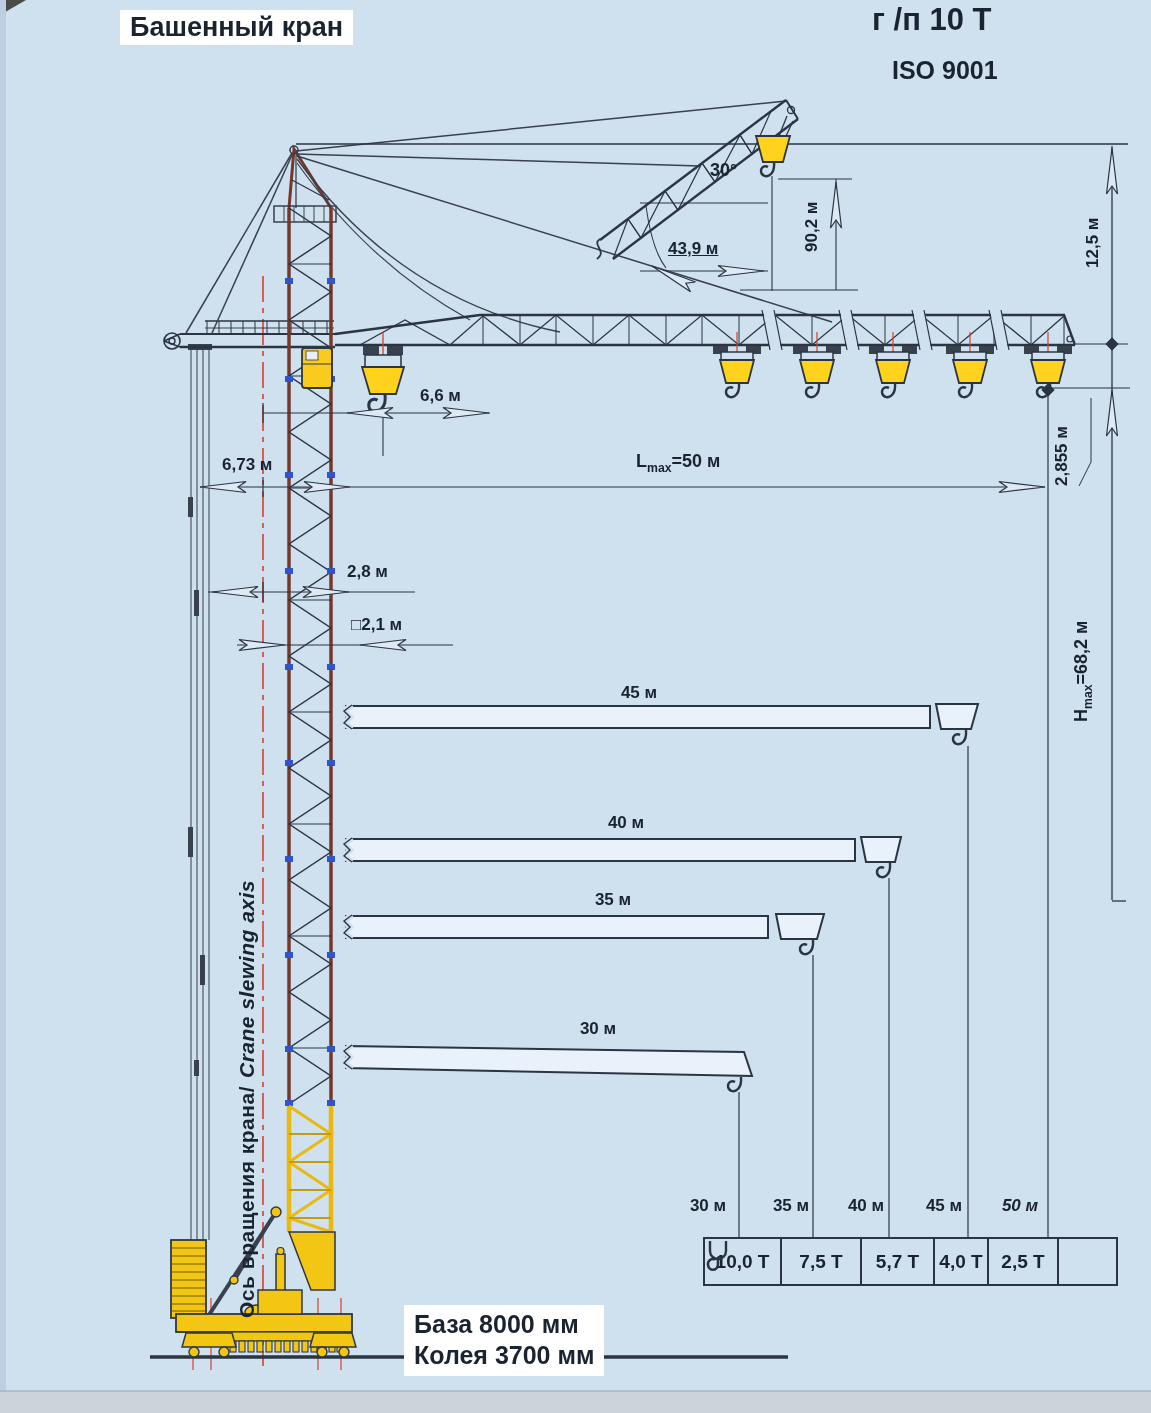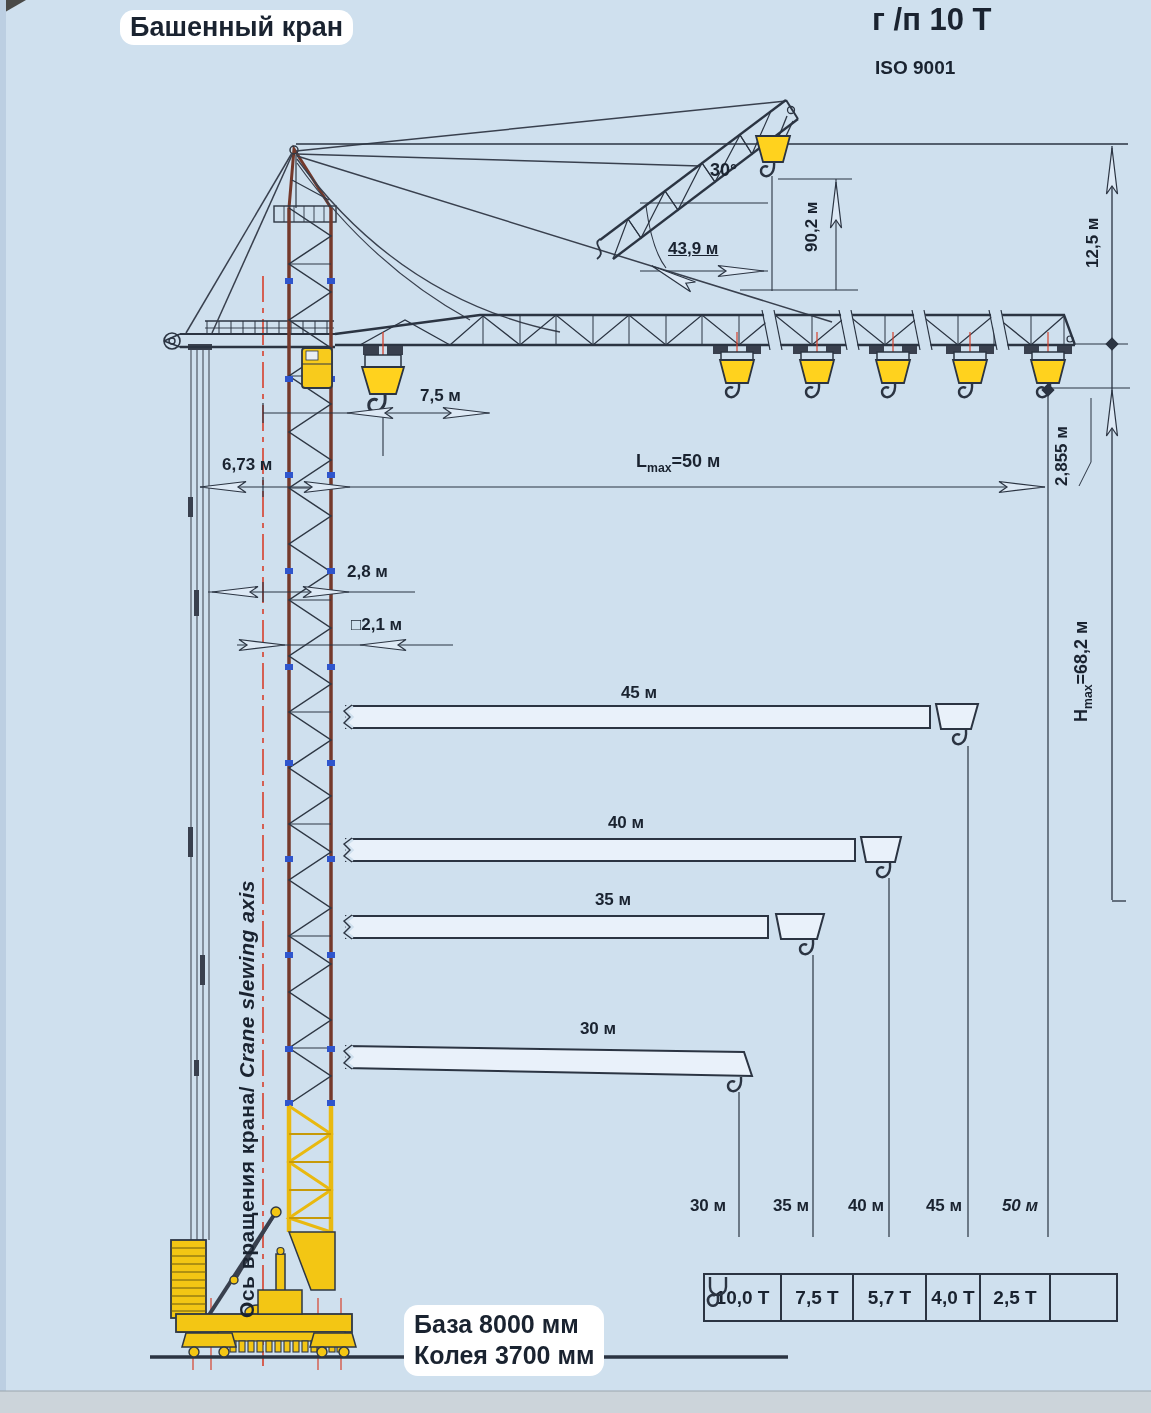--- a/index.html
+++ b/index.html
@@ -9,7 +9,7 @@
   .lbl{position:absolute;white-space:nowrap;color:#1a2330;font-weight:700;font-size:17px;line-height:1;z-index:5;}
   .ctr{transform:translateX(-50%);}
   .rot{transform:rotate(-90deg);transform-origin:0 0;}
-  .white{background:#ffffff;padding:4px 10px;border-radius:14px;}
+  .white{background:#ffffff;padding:4px 10px;}
   .big{font-size:27px;}
   .cap{font-size:31px;}
   .iso{font-size:19px;}

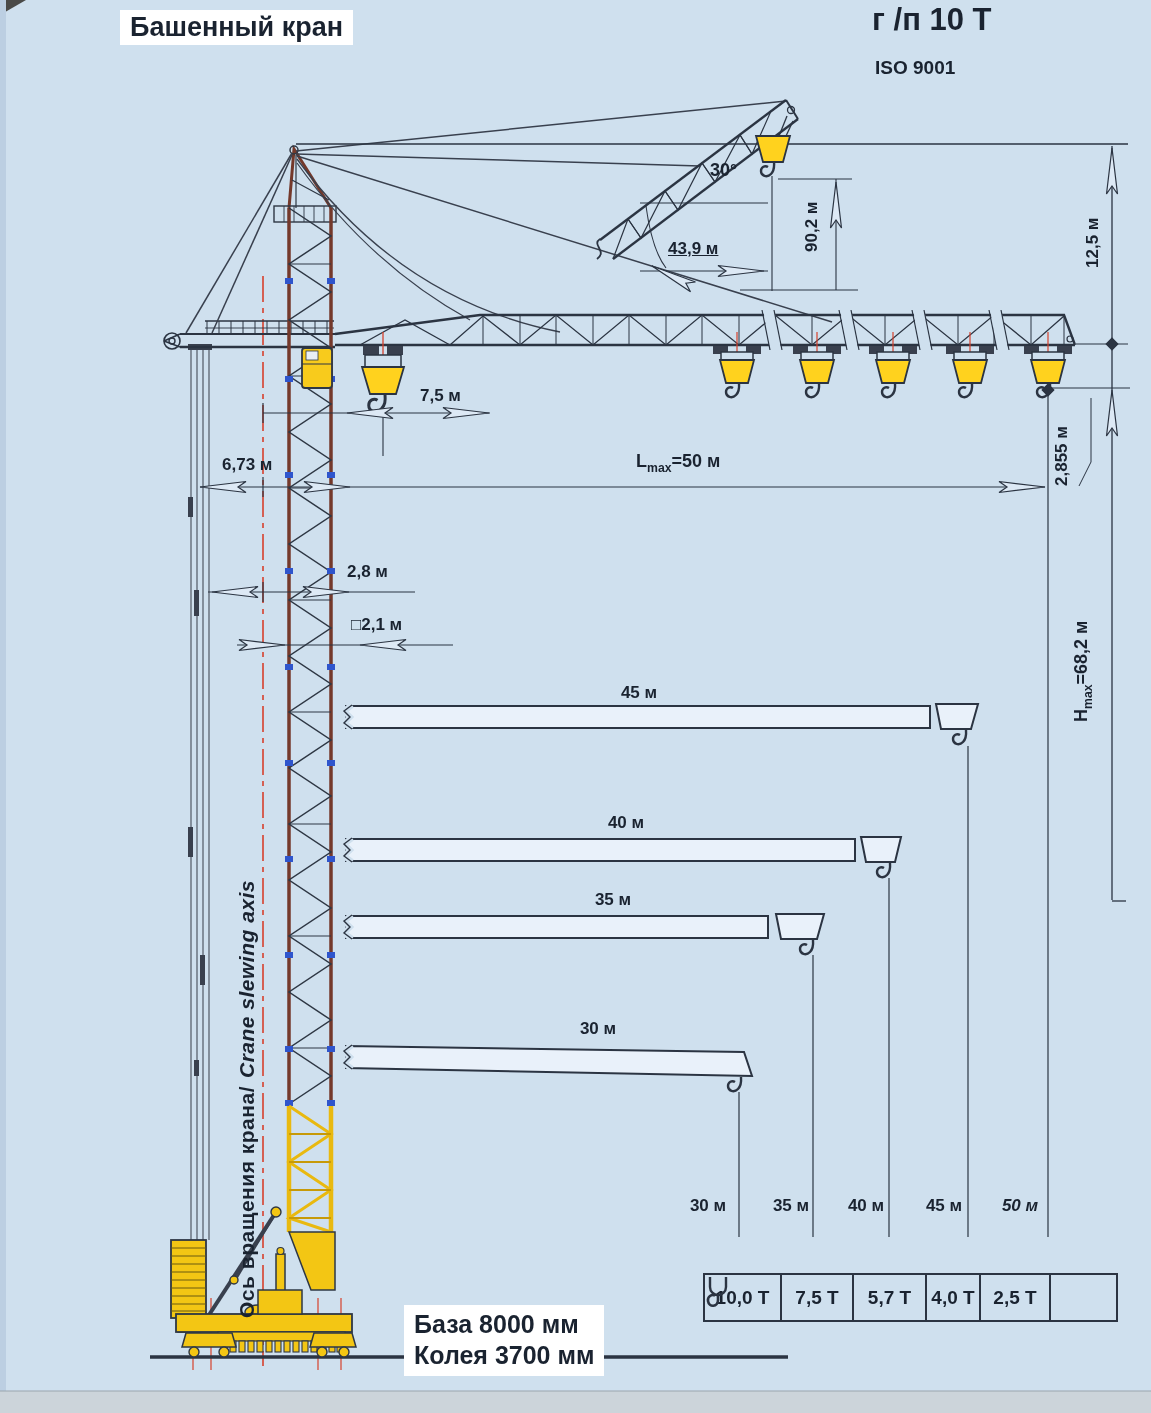--- a/index.html
+++ b/index.html
@@ -12,7 +12,7 @@
   .white{background:#ffffff;padding:4px 10px;}
   .big{font-size:27px;}
   .cap{font-size:31px;}
-  .iso{font-size:19px;}
+  .iso{font-size:25px;margin-left:17px;}
   .base-box{font-size:25px;line-height:1.25;}
   sub{font-size:68%;}
   .axis-lbl{font-size:21px;letter-spacing:.5px;}

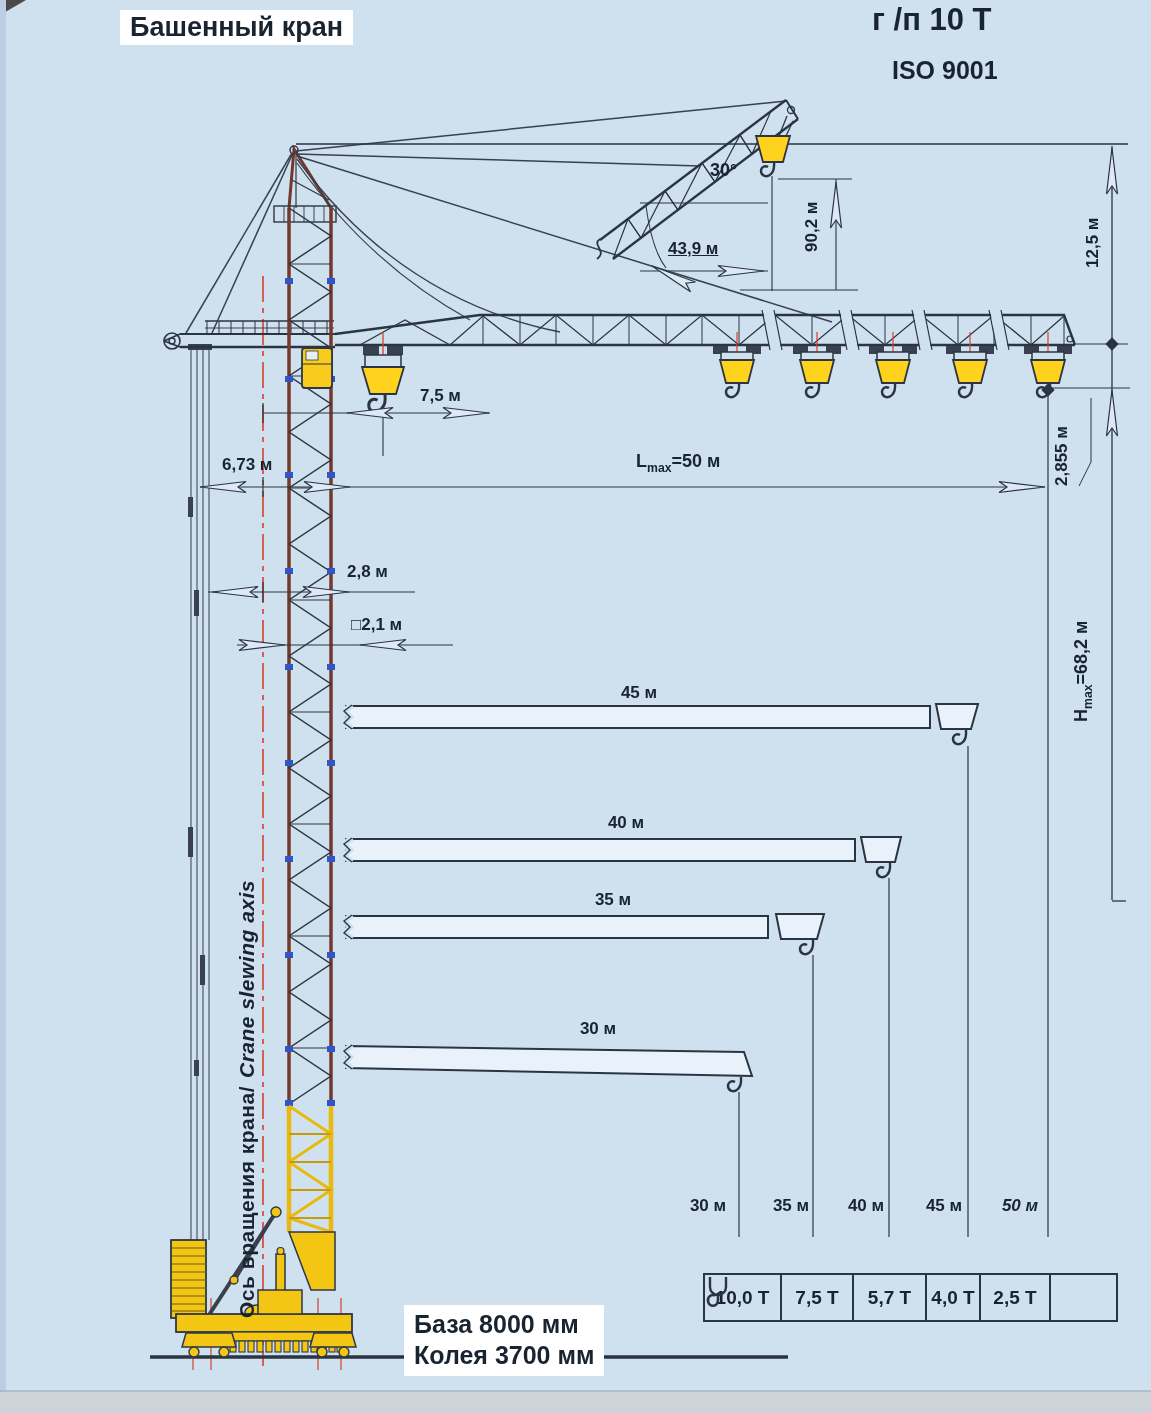--- a/index.html
+++ b/index.html
@@ -364,7 +364,7 @@
 <div class="lbl" style="left:668px;top:240px;text-decoration:underline;">43,9 м</div>
 <div class="lbl rot" style="left:803px;top:252px;">90,2 м</div>
 <div class="lbl rot" style="left:1084px;top:268px;">12,5 м</div>
-<div class="lbl" style="left:420px;top:387px;">7,5 м</div>
+<div class="lbl" style="left:420px;top:387px;">6,6 м</div>
 <div class="lbl" style="left:222px;top:456px;">6,73 м</div>
 <div class="lbl" style="left:636px;top:452px;font-size:18px;"><span>L</span><sub>max</sub><span>=50 м</span></div>
 <div class="lbl rot" style="left:1053px;top:486px;">2,855 м</div>

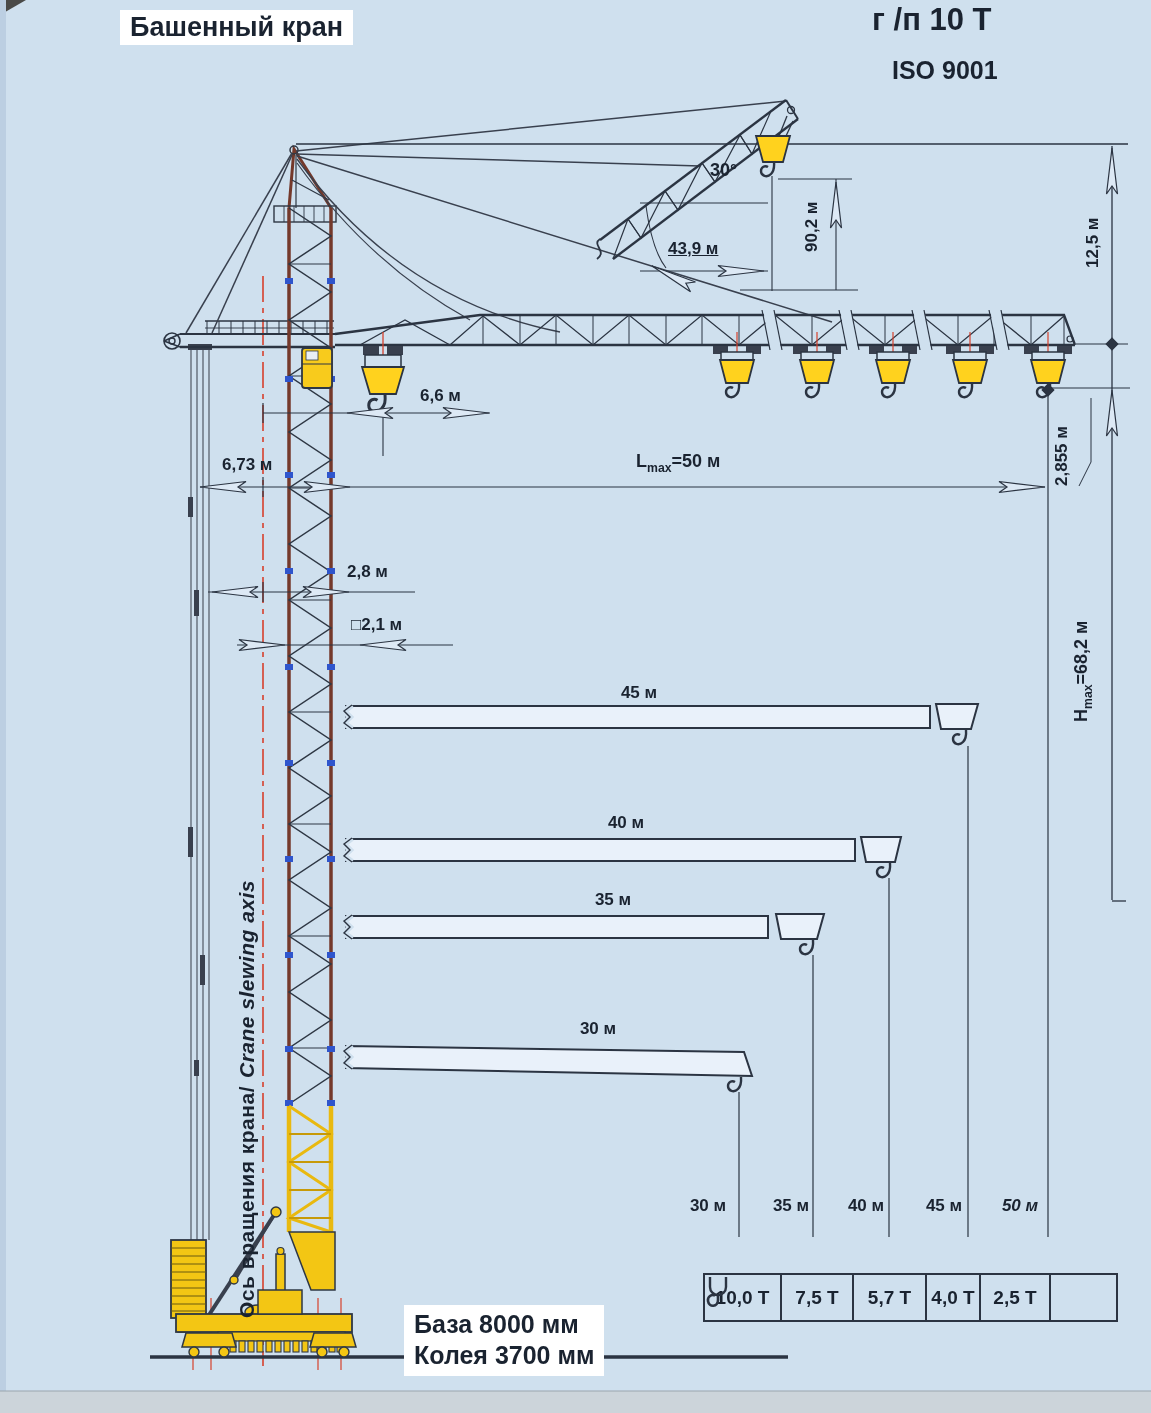--- a/index.html
+++ b/index.html
@@ -18,7 +18,7 @@
   .axis-lbl{font-size:21px;letter-spacing:.5px;}
   .axis-lbl .en{font-style:italic;margin-left:8px;}
   .cap-table{position:absolute;left:703px;top:1237px;width:415px;height:49px;
-             border:2.5px solid #2b3442;display:flex;z-index:4;box-sizing:border-box;margin-top:36px;}
+             border:2.5px solid #2b3442;display:flex;z-index:4;box-sizing:border-box;}
   .cap-table .cell{flex:0 0 auto;display:flex;align-items:center;justify-content:center;
              border-left:2px solid #2b3442;font-weight:700;font-size:19px;color:#1a2330;box-sizing:border-box;}
   .cap-table .cell:first-child{border-left:none;}

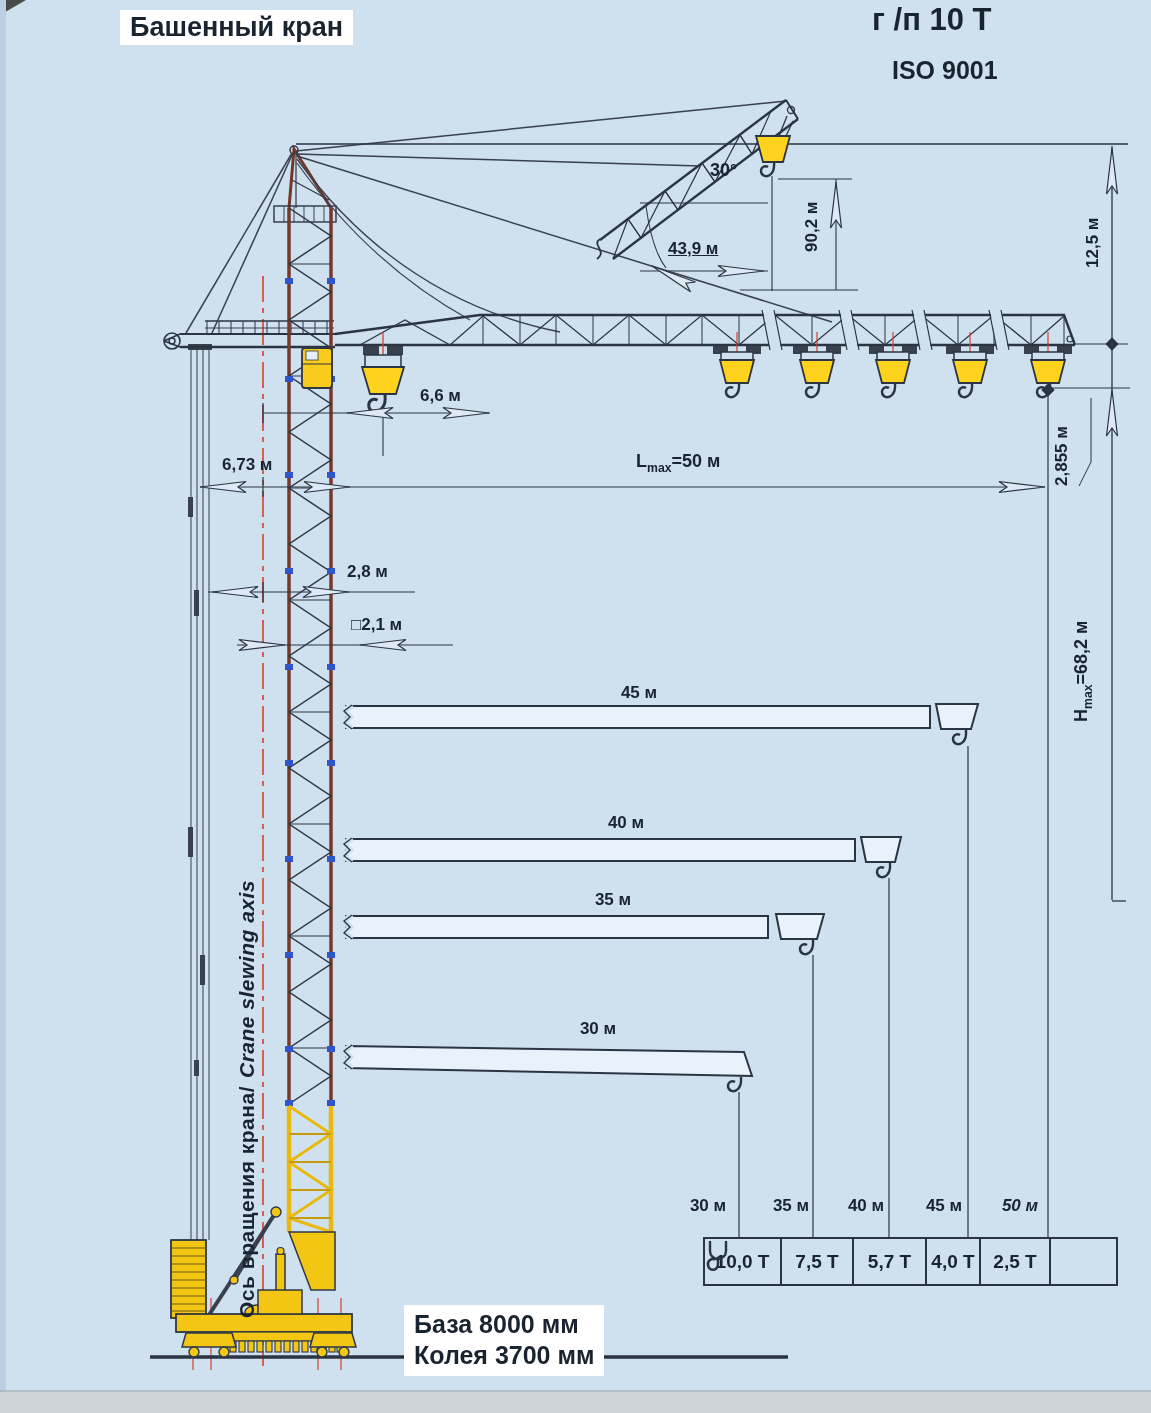--- a/index.html
+++ b/index.html
@@ -389,7 +389,7 @@
   <div class="cell" style="width:75px;">
         <span>10,0 Т</span>
       </div>
-  <div class="cell" style="width:72px;">
+  <div class="cell" style="width:80px;">
         <span>7,5 Т</span>
       </div>
   <div class="cell" style="width:73px;">

